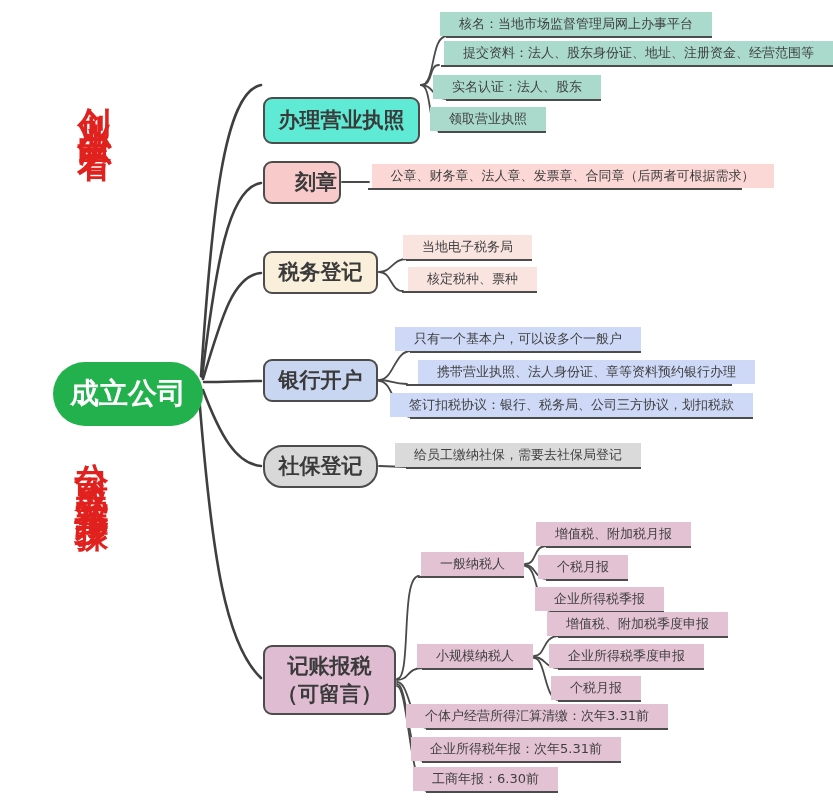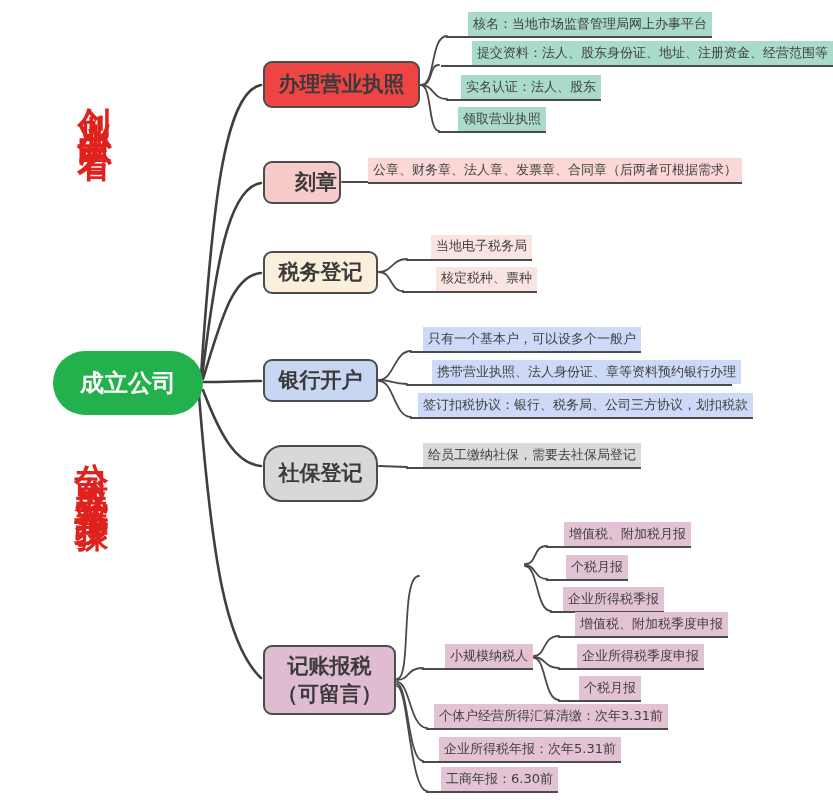--- a/index.html
+++ b/index.html
@@ -33,7 +33,7 @@
     display:flex;justify-content:flex-end;align-items:flex-end;box-sizing:content-box;
   }
   .leaf{
-    font-size:13px;line-height:22px;color:#3f3f3f;padding:1px 5px;white-space:nowrap;margin-left:35px;
+    font-size:13px;line-height:22px;color:#3f3f3f;padding:1px 19px;white-space:nowrap;margin-left:35px;
   }
   .lf1{background:#a9dacc;} .lf2{background:#fbd7d5;} .lf3{background:#f9e4e0;font-family:Liberation Mono, monospace;}
   .lf4{background:#cdd9f6;} .lf5{background:#dadada;} .lf6{background:#e3c2d4;}

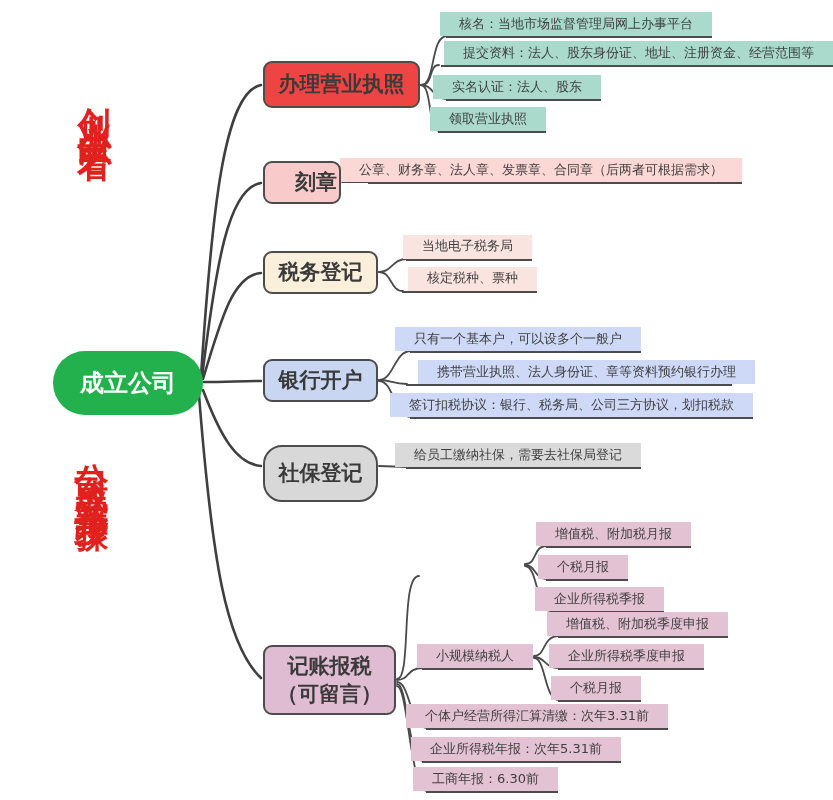--- a/index.html
+++ b/index.html
@@ -25,7 +25,7 @@
     border:2.5px solid #4c4c4c;border-radius:9px;color:#3a3a3a;font-weight:bold;font-size:21px;
     box-sizing:border-box;line-height:1.35;
   }
-  .n1{background:#ef4444;} .n2{background:#f8caca;padding-left:28px;} .n3{background:#f9efdb;}
+  .n1{background:#5eead4;margin-top:36px;} .n2{background:#f8caca;padding-left:28px;} .n3{background:#f9efdb;}
   .n4{background:#c9d6f2;} .n5{background:#d8d8d8;} .n6{background:#dfbcd2;}
 
   .leaf-wrap{

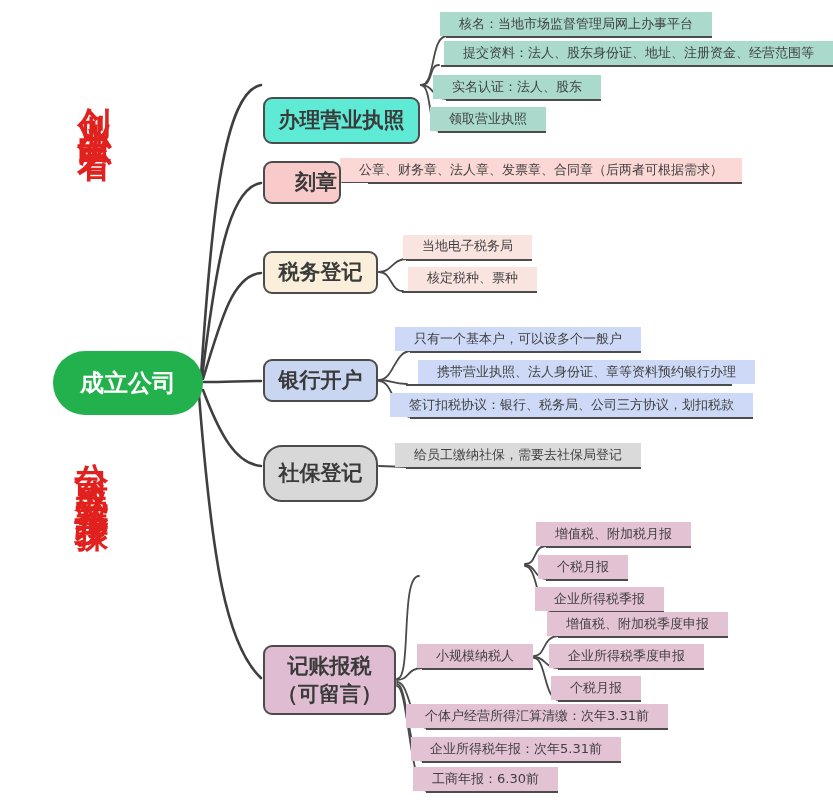--- a/index.html
+++ b/index.html
@@ -123,7 +123,7 @@
     <div class="leaf lf1">领取营业执照</div>
   </div>
 
-  <div class="leaf-wrap" style="left:368px;top:158px;width:374px;">
+  <div class="leaf-wrap" style="left:368px;top:164px;width:374px;justify-content:center;">
     <div class="leaf lf2">公章、财务章、法人章、发票章、合同章（后两者可根据需求）</div>
   </div>
 

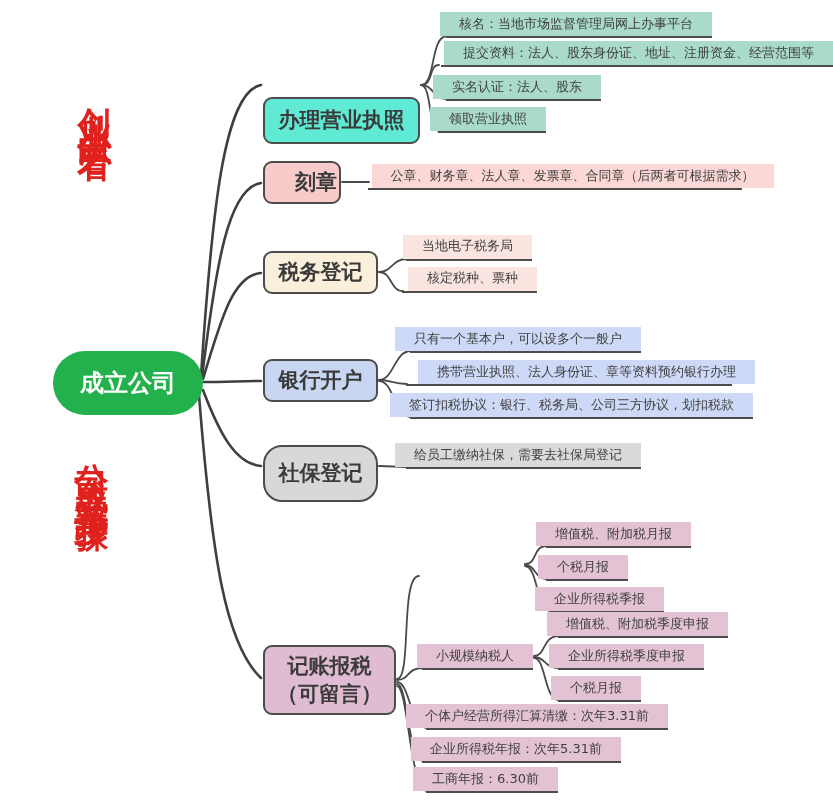--- a/index.html
+++ b/index.html
@@ -35,7 +35,7 @@
   .leaf{
     font-size:13px;line-height:22px;color:#3f3f3f;padding:1px 19px;white-space:nowrap;margin-left:35px;
   }
-  .lf1{background:#a9dacc;} .lf2{background:#fbd7d5;} .lf3{background:#f9e4e0;font-family:Liberation Mono, monospace;}
+  .lf1{background:#a9dacc;} .lf2{background:#fbd7d5;} .lf3{background:#f9e4e0;}
   .lf4{background:#cdd9f6;} .lf5{background:#dadada;} .lf6{background:#e3c2d4;}
 </style>
 </head>

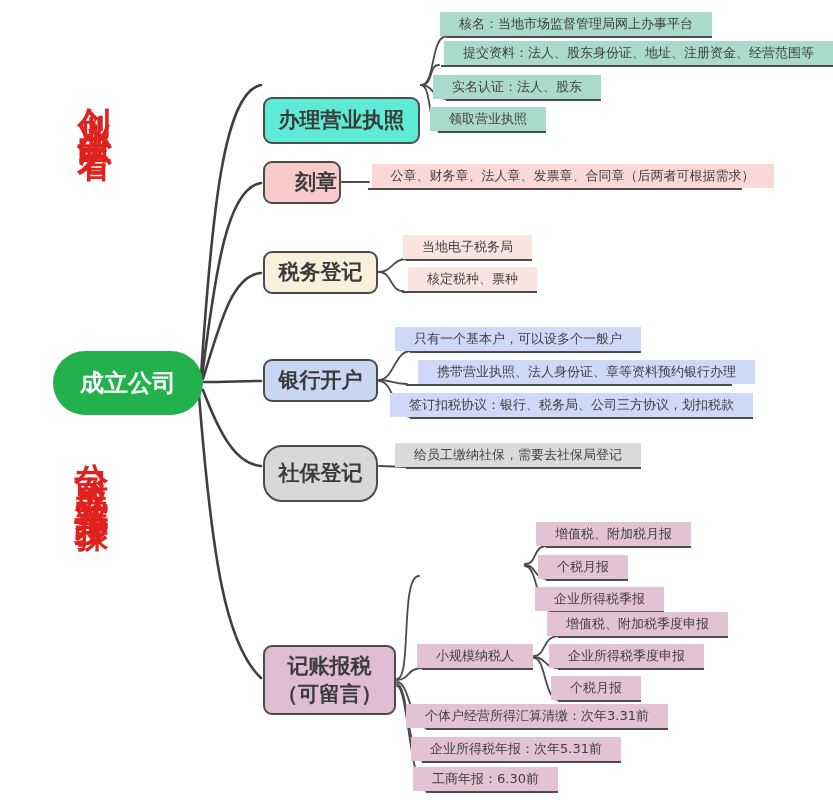--- a/index.html
+++ b/index.html
@@ -18,7 +18,7 @@
   }
   .root{
     position:absolute;z-index:2;display:flex;align-items:center;justify-content:center;
-    background:#22b14d;color:#ffffff;font-size:24px;font-weight:bold;border-radius:33px;
+    background:#22b14d;color:#ffffff;font-size:29px;font-weight:bold;border-radius:33px;margin-top:11px;
   }
   .node{
     position:absolute;z-index:2;display:flex;flex-direction:column;align-items:center;justify-content:center;

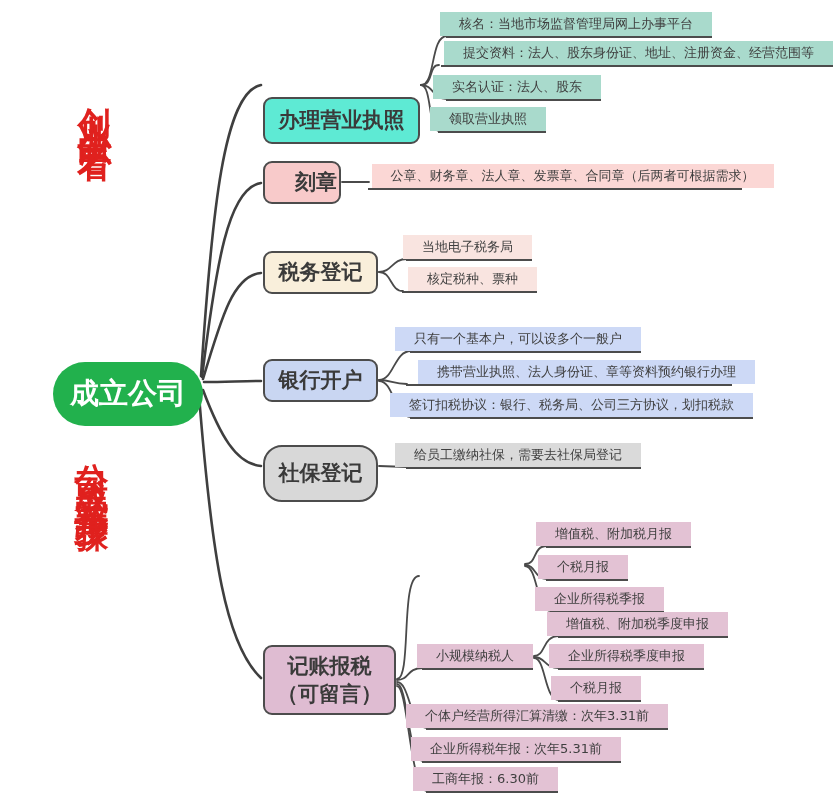--- a/index.html
+++ b/index.html
@@ -102,7 +102,7 @@
   <div class="node n4" style="left:263px;top:359px;width:115px;height:43px;">
     <span>银行开户</span>
   </div>
-  <div class="node n5" style="left:263px;top:445px;width:115px;height:57px;border-radius:19px;">
+  <div class="node n5" style="left:263px;top:445px;width:115px;height:43px;border-radius:19px;">
     <span>社保登记</span>
   </div>
   <div class="node n6" style="left:263px;top:645px;width:133px;height:70px;">

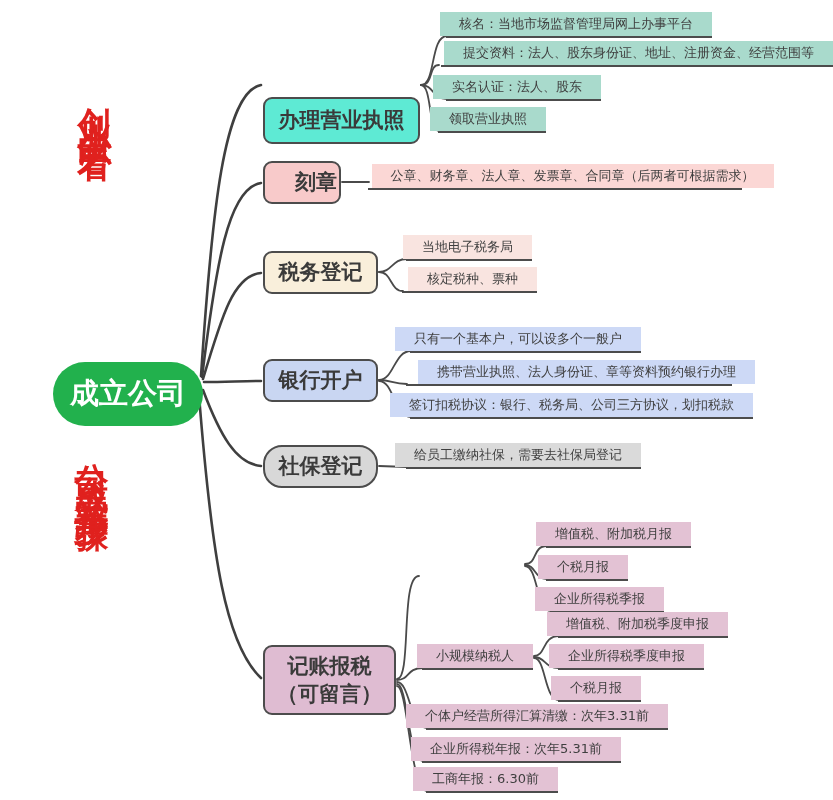--- a/index.html
+++ b/index.html
@@ -148,6 +148,9 @@
     <div class="leaf lf5">给员工缴纳社保，需要去社保局登记</div>
   </div>
 
+  <div class="leaf-wrap" style="left:418px;top:552px;width:106px;">
+    <div class="leaf lf6">一般纳税人</div>
+  </div>
   <div class="leaf-wrap" style="left:546px;top:522px;width:145px;">
     <div class="leaf lf6">增值税、附加税月报</div>
   </div>

